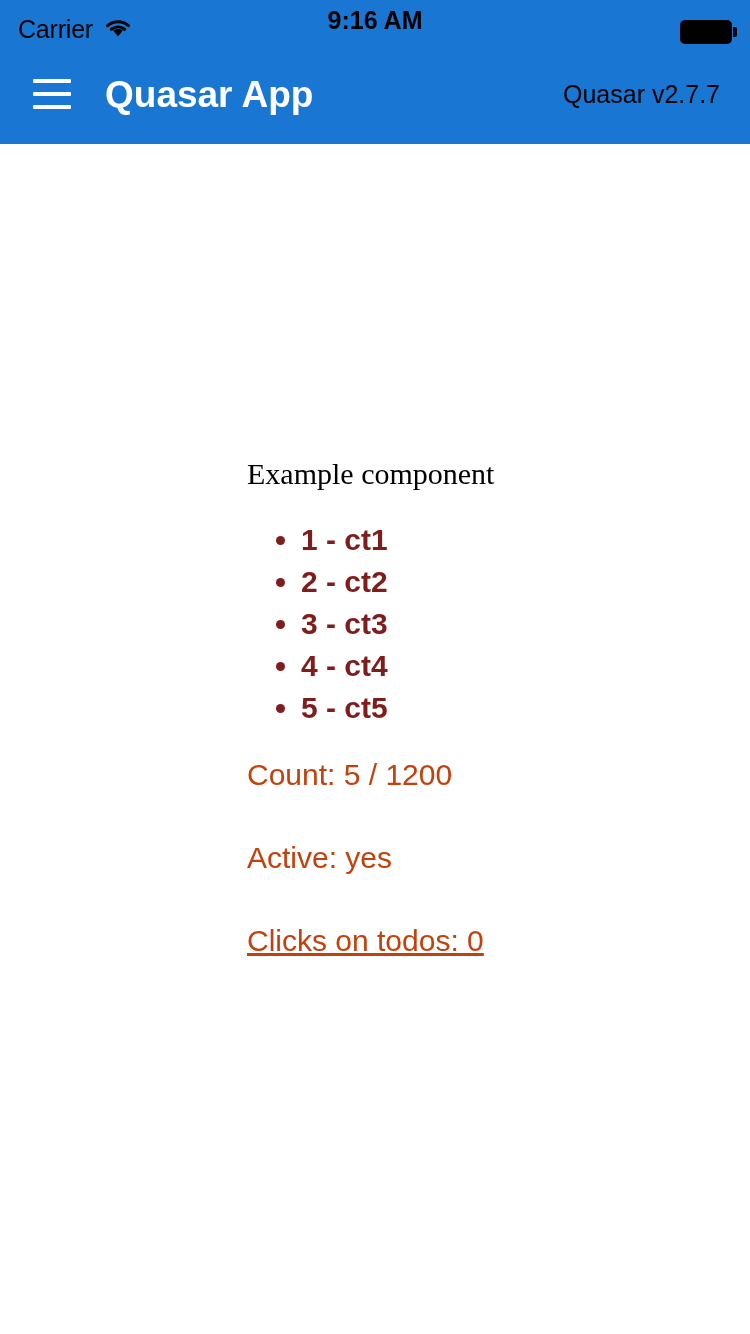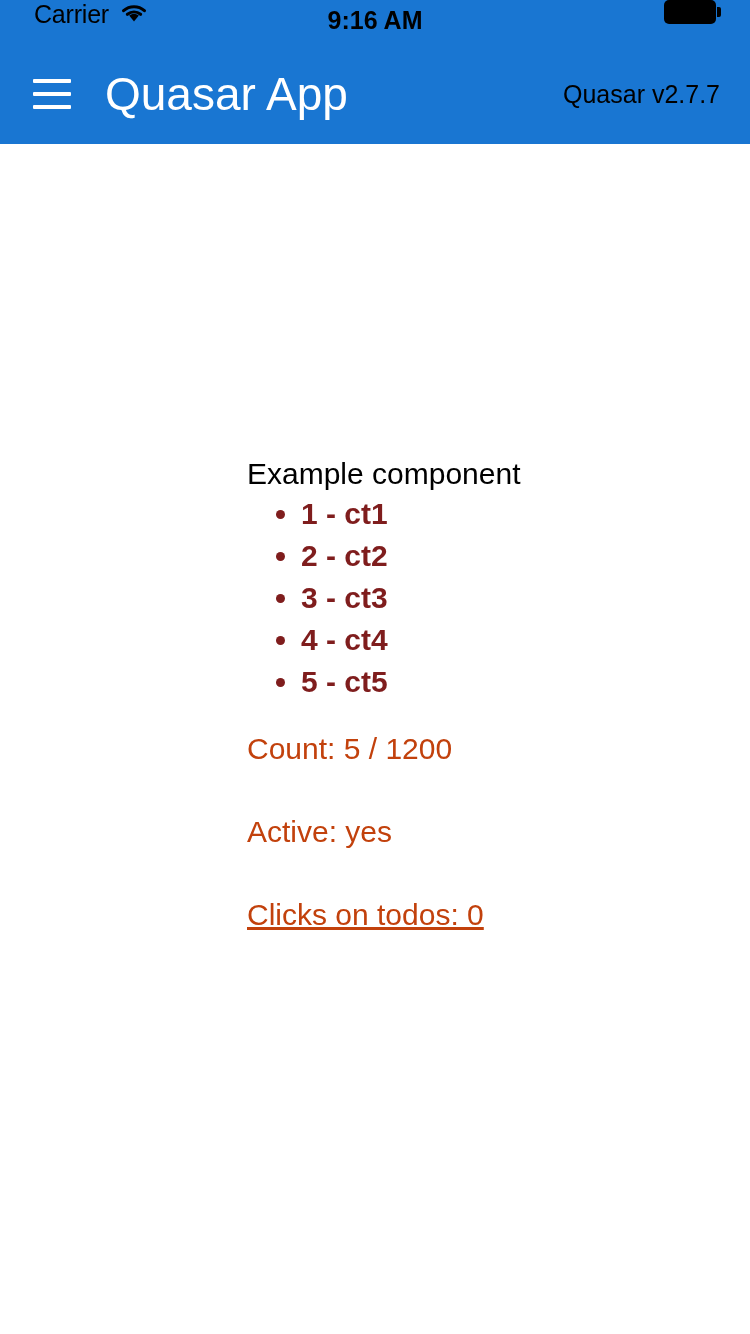--- a/index.html
+++ b/index.html
@@ -26,9 +26,9 @@
     background: #1976d2;
     color: #000000;
     display: flex;
-    align-items: flex-start;
+    align-items: flex-end;
     justify-content: space-between;
-    padding: 0 34px;
+    padding: 0 18px;
     flex: 0 0 auto;
   }
   .status-left {

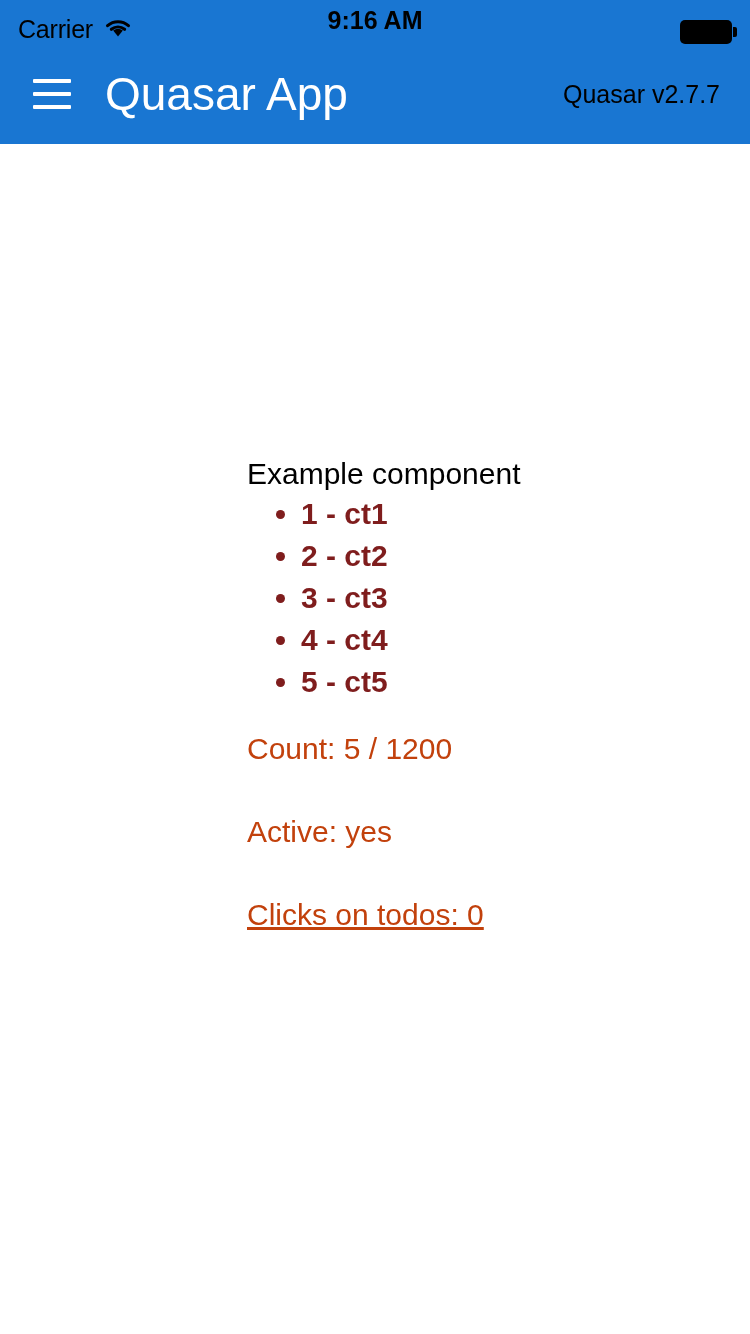--- a/index.html
+++ b/index.html
@@ -99,8 +99,8 @@
   }
   .toolbar-title {
     color: #ffffff;
-    font-size: 46px;
-    font-weight: 400;
+    font-size: 37px;
+    font-weight: 700;
     margin-left: 25px;
     line-height: 1;
   }

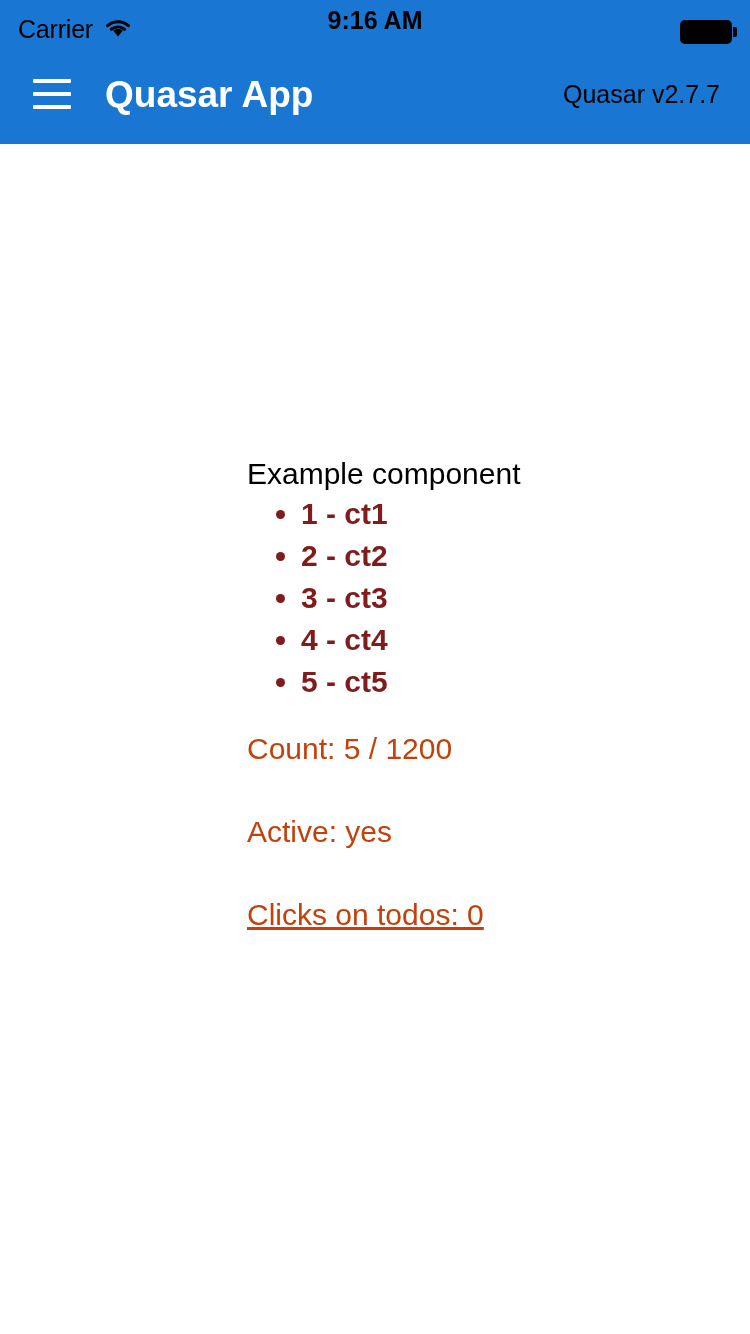--- a/index.html
+++ b/index.html
@@ -128,6 +128,8 @@
     font-size: 30px;
     line-height: 1.3;
     color: #000000;
+    margin-bottom: 26px;
+    font-family: Liberation Serif, serif;
   }
   .todo-list {
     list-style: disc;

